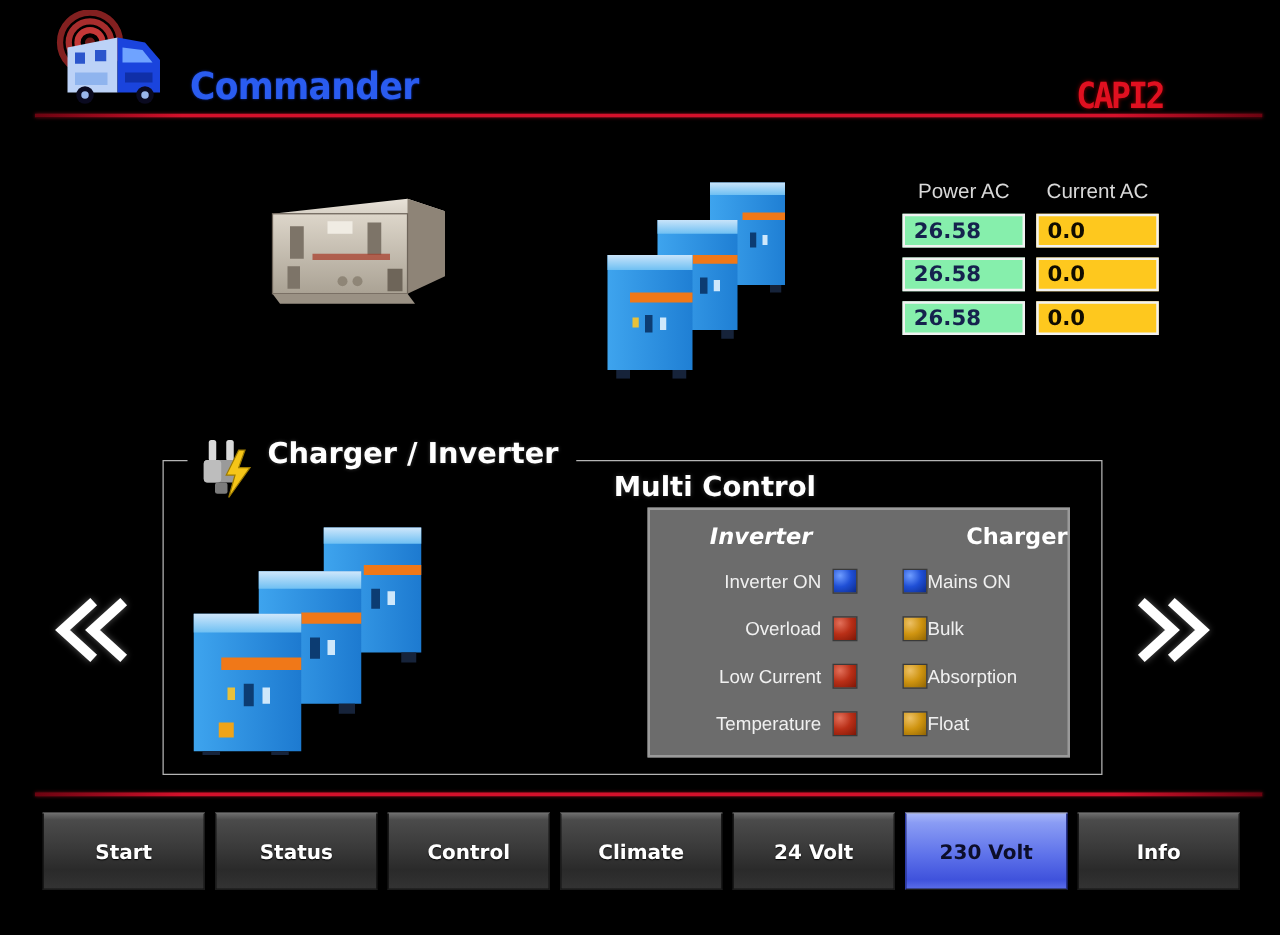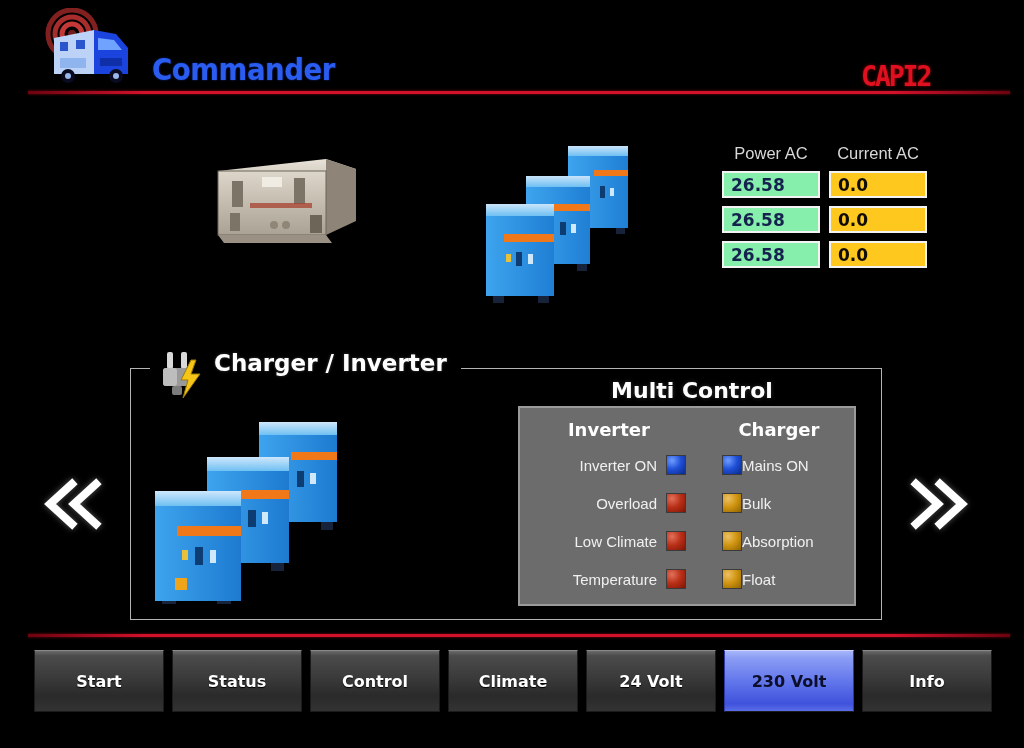--- a/index.html
+++ b/index.html
@@ -99,8 +99,8 @@
 
   
   #multi-control-title {
-    position: absolute; left: 376px; top: 9px; width: 370px;
-    text-align: center;
+    position: absolute; left: 360px; top: 9px; width: 370px;
+    text-align: left;
     font-size: 22px; font-weight: bold; color: #fff;
     font-family: "DejaVu Sans", sans-serif;
     text-shadow: 0 0 4px rgba(255,255,255,.2);

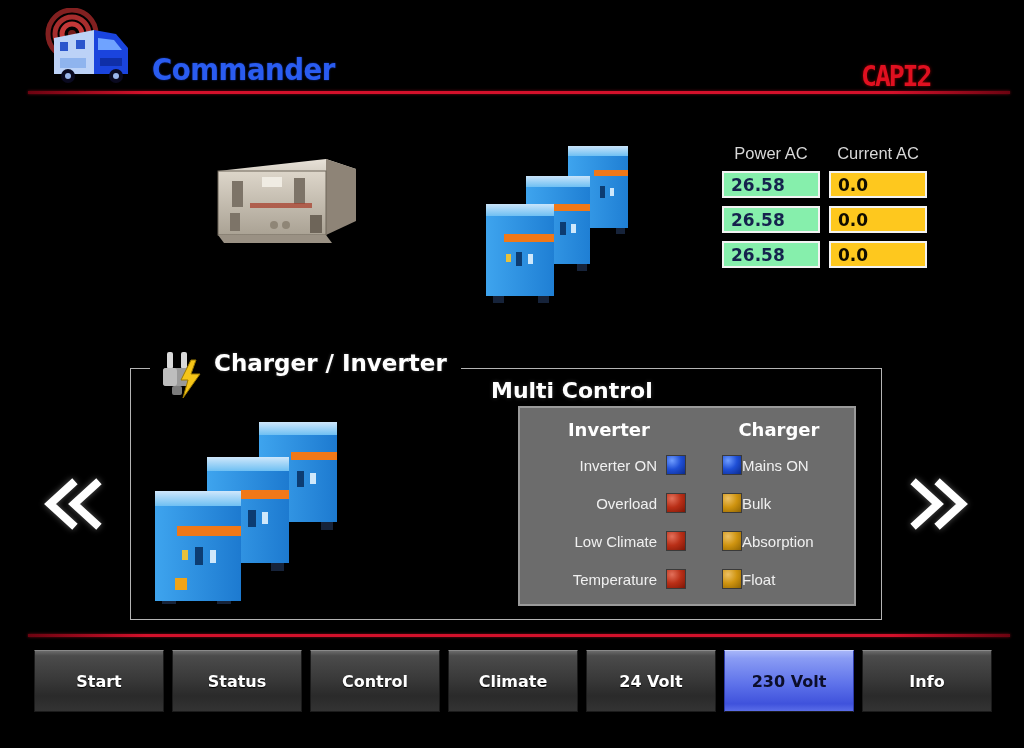--- a/index.html
+++ b/index.html
@@ -117,7 +117,7 @@
     font-family: "DejaVu Sans", sans-serif;
     text-align: center;
   }
-  .mc-col-head.inv { width: 180px; }
+  .mc-col-head.inv { width: 180px; font-style: italic; }
   .mc-col-head.chg { width: 158px; text-align: center; padding-left: 6px; }
 
   .mc-row { display: flex; align-items: center; height: 38px; }

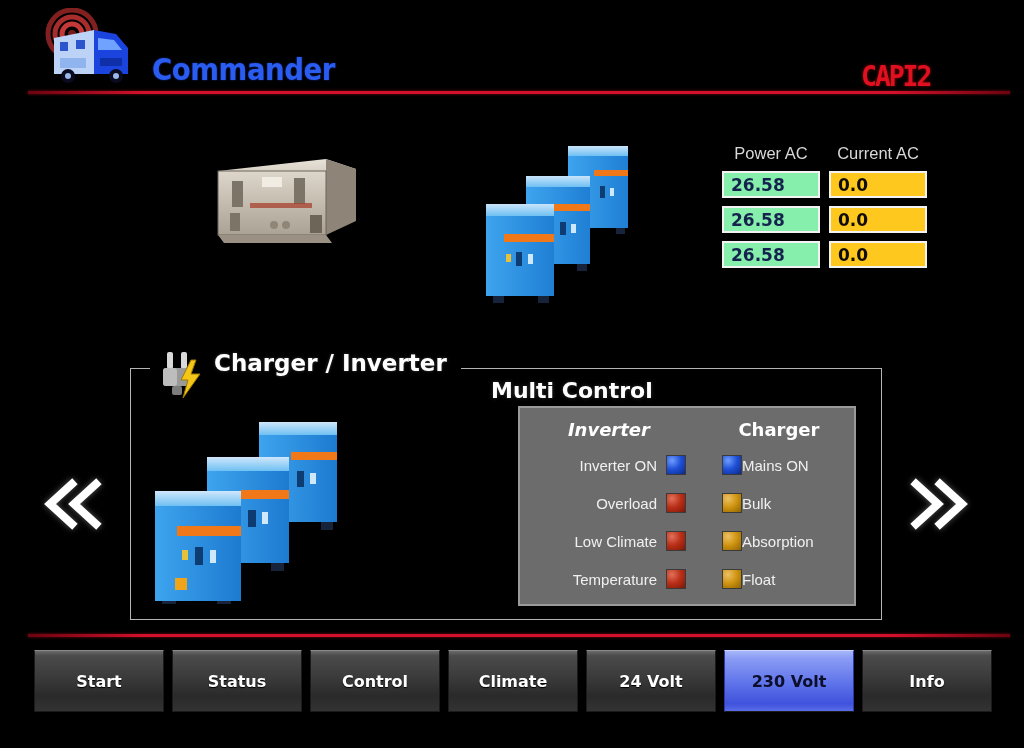--- a/index.html
+++ b/index.html
@@ -118,7 +118,7 @@
     text-align: center;
   }
   .mc-col-head.inv { width: 180px; font-style: italic; }
-  .mc-col-head.chg { width: 158px; text-align: center; padding-left: 6px; }
+  .mc-col-head.chg { width: 158px; text-align: right; padding-left: 6px; }
 
   .mc-row { display: flex; align-items: center; height: 38px; }
   .mc-inv-label {

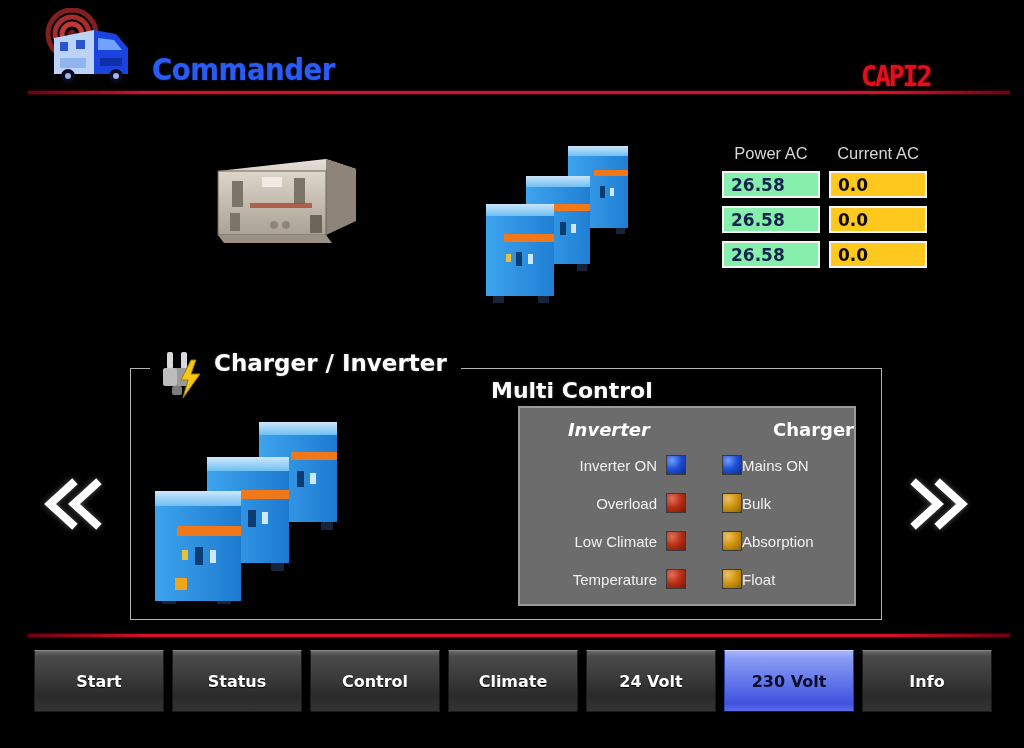--- a/index.html
+++ b/index.html
@@ -378,7 +378,7 @@
       </div>
 
       <div class="mc-row">
-        <div class="mc-inv-label">Low Climate</div>
+        <div class="mc-inv-label">Low Current</div>
         <div class="led led-red"></div>
         <div class="mc-gap"></div>
         <div class="led led-amber"></div>

